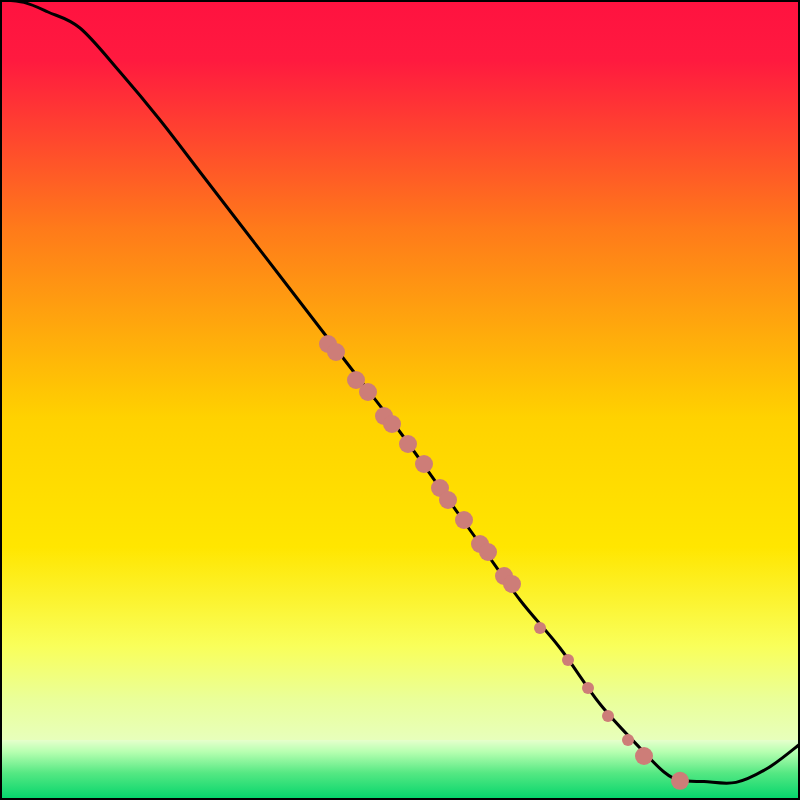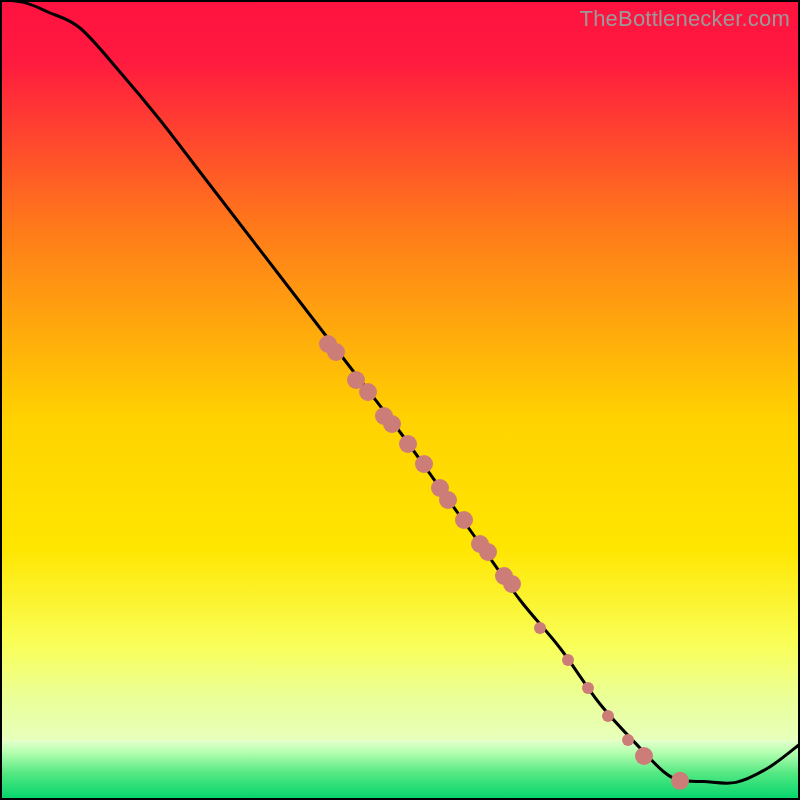--- a/index.html
+++ b/index.html
@@ -93,7 +93,6 @@
       </g>
   </svg>
 
-  <div class="watermark">TheBottlenecker.com</div>
 </div>
 
 </body></html>

